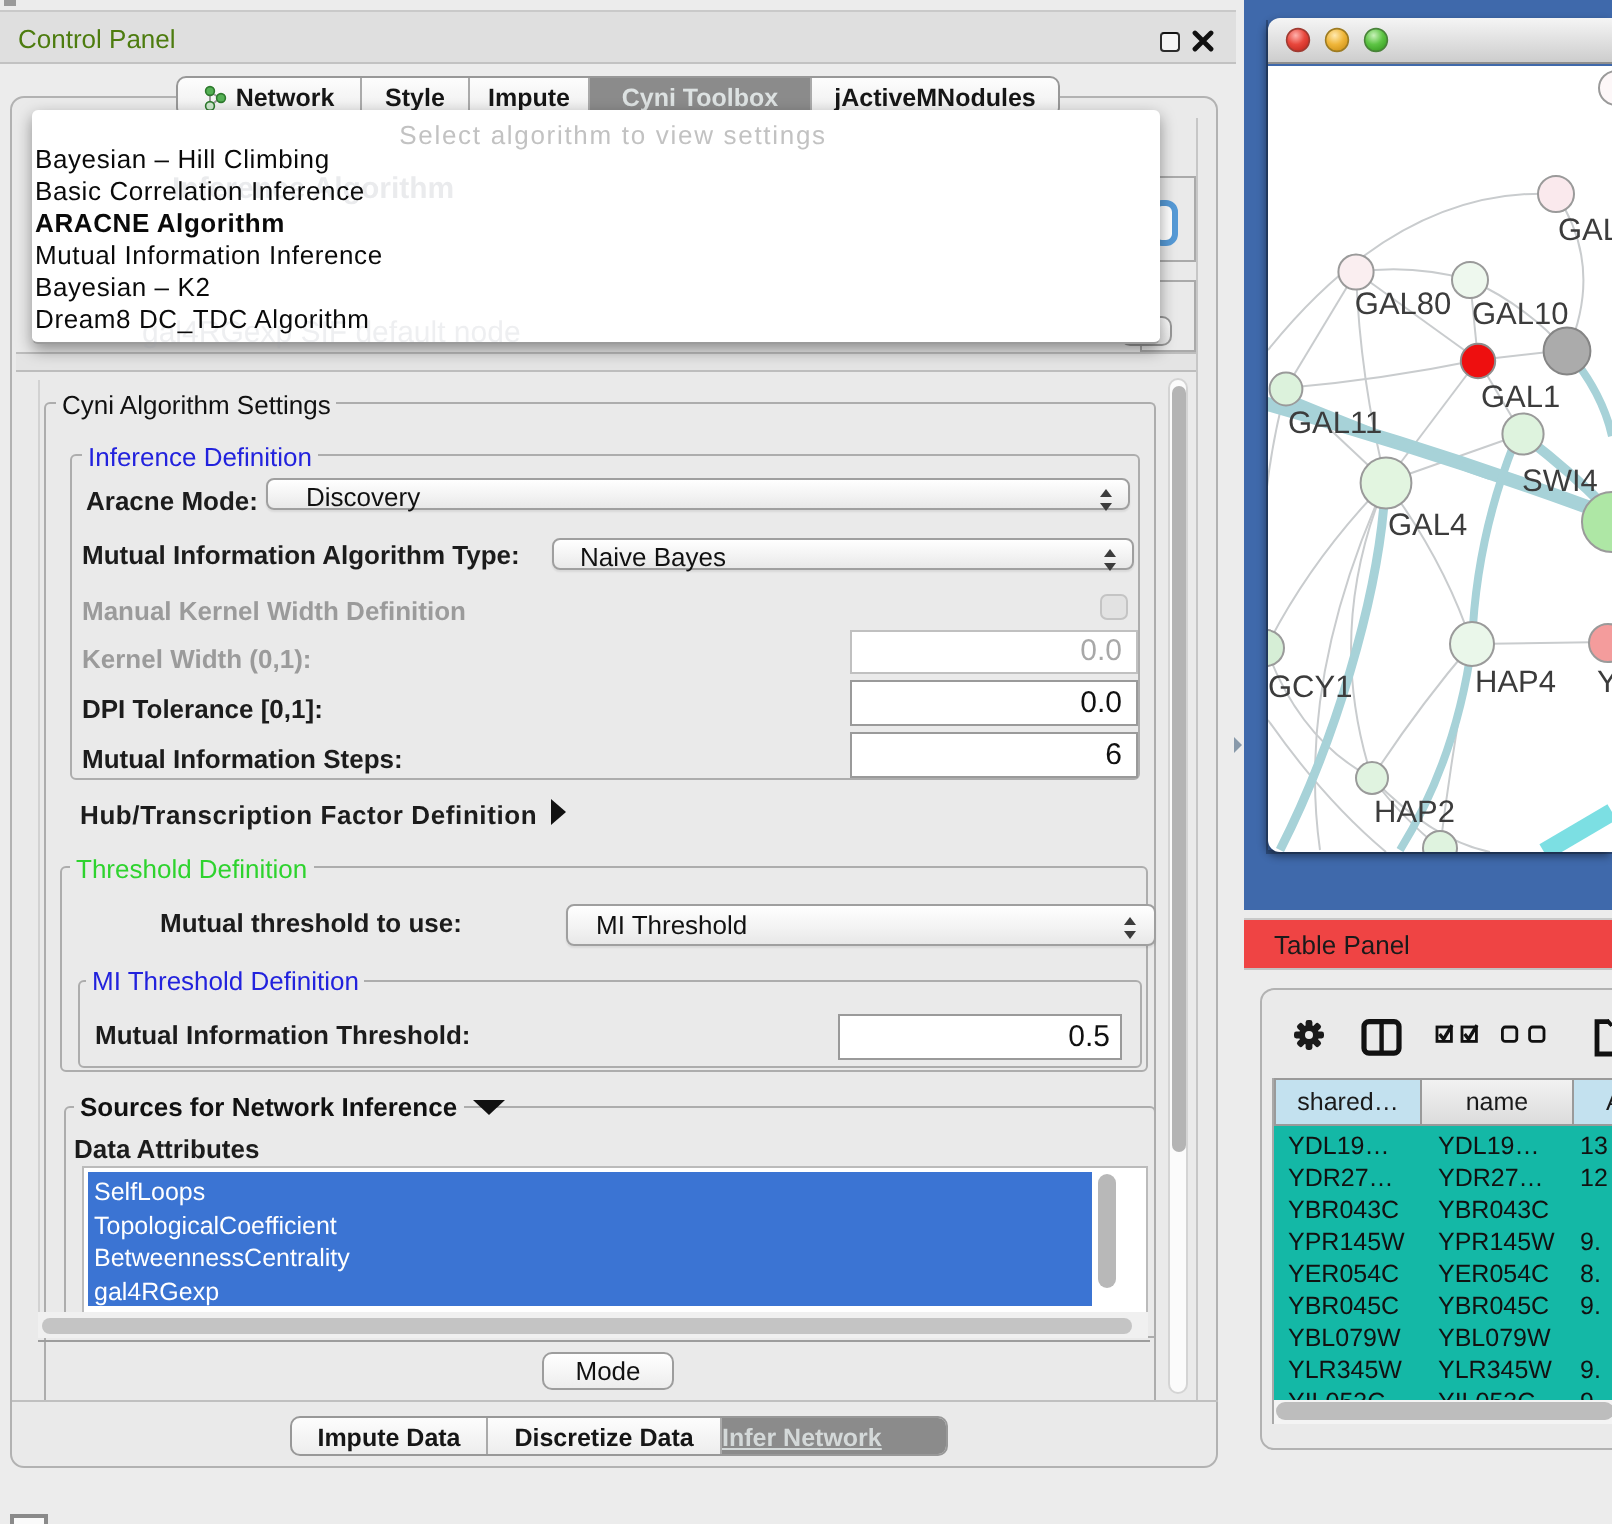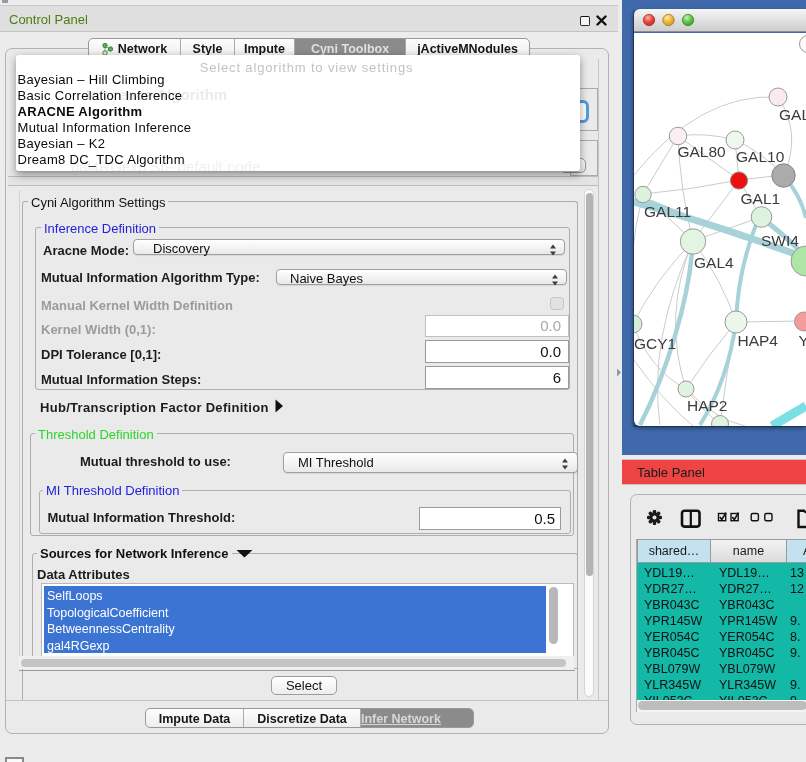--- a/index.html
+++ b/index.html
@@ -143,7 +143,7 @@
 <div class="abs" style="left:21px;top:658.5px;width:545px;height:8px;background:#c4c4c4;border-radius:4px;"></div>
 <div class="abs" style="left:19px;top:670px;width:556px;height:1px;background:#9d9d9d;"></div>
 
-<div class="abs" style="left:271px;top:676px;width:66px;height:19px;background:linear-gradient(#fff,#ededed);border:1px solid #9d9d9d;border-radius:5px;text-align:center;font-size:13px;line-height:17px;color:#111;">Select</div>
+<div class="abs" style="left:271px;top:676px;width:66px;height:19px;background:linear-gradient(#fff,#ededed);border:1px solid #9d9d9d;border-radius:5px;text-align:center;font-size:13px;line-height:17px;color:#111;">Mode</div>
 
 <div class="abs" style="left:6px;top:700px;width:603px;height:1px;background:#c0c0c0;"></div>
 <div class="abs" style="left:145px;top:708px;height:20px;display:flex;border:1px solid #989898;border-radius:5px;overflow:hidden;background:linear-gradient(#fdfdfd,#ededed);font-size:12.5px;font-weight:bold;color:#161616;">

